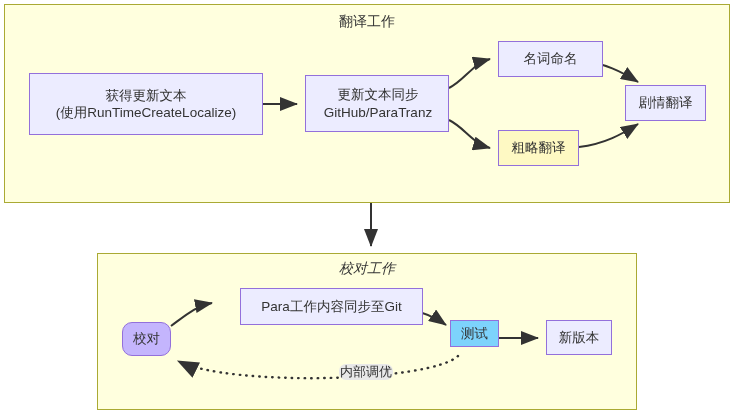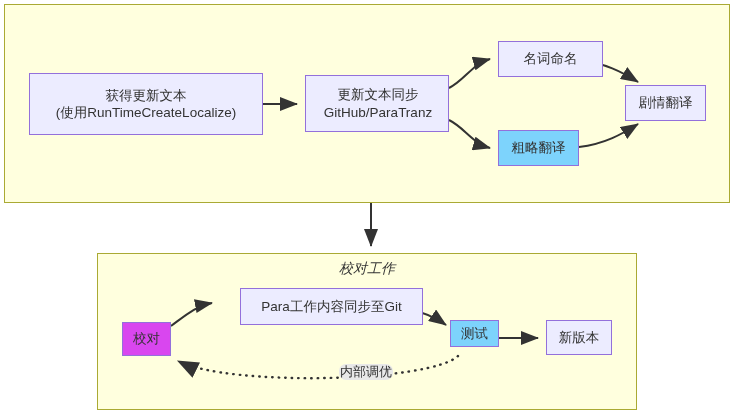--- a/index.html
+++ b/index.html
@@ -69,6 +69,7 @@
 <div id="canvas">
 
   <div class="subgraph-box" id="sg-translation" style="left: 4px; top: 4px; width: 726px; height: 199px; background: rgb(255, 255, 222); border-color: rgb(170, 170, 51);"></div>
+  <div class="subgraph-title" id="sgt-translation" style="left: 0px; top: 14px; width: 734px; text-align: center; transform: translateX(0px); color: rgb(51, 51, 51);">翻译工作</div>
 
   <div class="subgraph-box" id="sg-proofread" style="left: 97px; top: 253px; width: 540px; height: 157px; background: rgb(255, 255, 222); border-color: rgb(170, 170, 51);"></div>
   <div class="subgraph-title" id="sgt-proofread" style="left: 0px; top: 261px; width: 734px; text-align: center; transform: translateX(0px); color: rgb(51, 51, 51); font-style: italic;">校对工作</div>

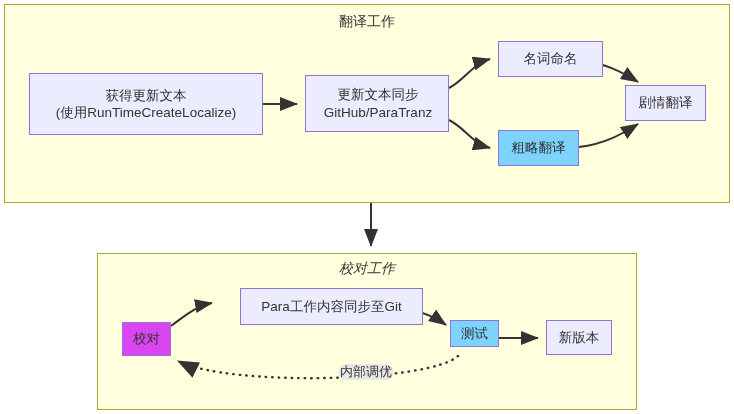--- a/index.html
+++ b/index.html
@@ -110,7 +110,7 @@
   <div class="node" id="n-sync-text" style="left: 305px; top: 75px; width: 144px; height: 57px; background: rgb(236, 236, 255); border-color: rgb(147, 112, 219); color: rgb(51, 51, 51); padding-left: 8px;">更新文本同步
 GitHub/ParaTranz</div>
   <div class="node" id="n-noun-naming" style="left: 498px; top: 41px; width: 105px; height: 36px; background: rgb(236, 236, 255); border-color: rgb(147, 112, 219); color: rgb(51, 51, 51);">名词命名</div>
-  <div class="node" id="n-rough-translation" style="left: 498px; top: 130px; width: 81px; height: 36px; background: #7dd3fc; border-color: rgb(147, 112, 219); color: rgb(51, 51, 51);">粗略翻译</div>
+  <div class="node" id="n-rough-translation" style="left: 498px; top: 130px; width: 81px; height: 36px; background: #fef9c3; border-color: rgb(147, 112, 219); color: rgb(51, 51, 51);">粗略翻译</div>
   <div class="node" id="n-story-translation" style="left: 625px; top: 85px; width: 81px; height: 36px; background: rgb(236, 236, 255); border-color: rgb(147, 112, 219); color: rgb(51, 51, 51);">剧情翻译</div>
   <div class="node" id="n-proofread" style="left: 122px; top: 322px; width: 49px; height: 34px; background: #d946ef; border-color: rgb(147, 112, 219); color: rgb(51, 51, 51);">校对</div>
   <div class="node" id="n-para-sync-to-git" style="left: 220px; top: 288px; width: 183px; height: 37px; background: rgb(236, 236, 255); border-color: rgb(147, 112, 219); color: rgb(51, 51, 51); margin-left: 20px;">Para工作内容同步至Git</div>

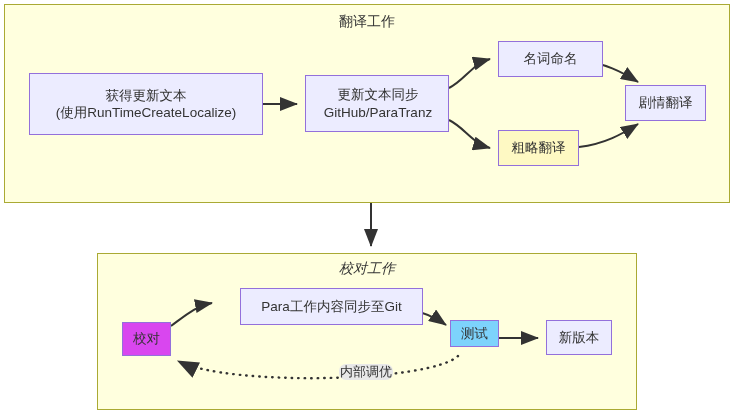--- a/index.html
+++ b/index.html
@@ -112,7 +112,7 @@
   <div class="node" id="n-noun-naming" style="left: 498px; top: 41px; width: 105px; height: 36px; background: rgb(236, 236, 255); border-color: rgb(147, 112, 219); color: rgb(51, 51, 51);">名词命名</div>
   <div class="node" id="n-rough-translation" style="left: 498px; top: 130px; width: 81px; height: 36px; background: #fef9c3; border-color: rgb(147, 112, 219); color: rgb(51, 51, 51);">粗略翻译</div>
   <div class="node" id="n-story-translation" style="left: 625px; top: 85px; width: 81px; height: 36px; background: rgb(236, 236, 255); border-color: rgb(147, 112, 219); color: rgb(51, 51, 51);">剧情翻译</div>
-  <div class="node" id="n-proofread" style="left: 122px; top: 322px; width: 49px; height: 34px; background: #d946ef; border-color: rgb(147, 112, 219); color: rgb(51, 51, 51);">校对</div>
+  <div class="node" id="n-proofread" style="left: 122px; top: 322px; width: 49px; height: 34px; background: #c4b5fd; border-color: rgb(147, 112, 219); color: rgb(51, 51, 51); border-radius: 10px;">校对</div>
   <div class="node" id="n-para-sync-to-git" style="left: 220px; top: 288px; width: 183px; height: 37px; background: rgb(236, 236, 255); border-color: rgb(147, 112, 219); color: rgb(51, 51, 51); margin-left: 20px;">Para工作内容同步至Git</div>
   <div class="node" id="n-test" style="left: 450px; top: 320px; width: 49px; height: 27px; background: #7dd3fc; border-color: rgb(147, 112, 219); color: rgb(51, 51, 51);">测试</div>
   <div class="node" id="n-new-version" style="left: 546px; top: 320px; width: 66px; height: 35px; background: rgb(236, 236, 255); border-color: rgb(147, 112, 219); color: rgb(51, 51, 51);">新版本</div>

